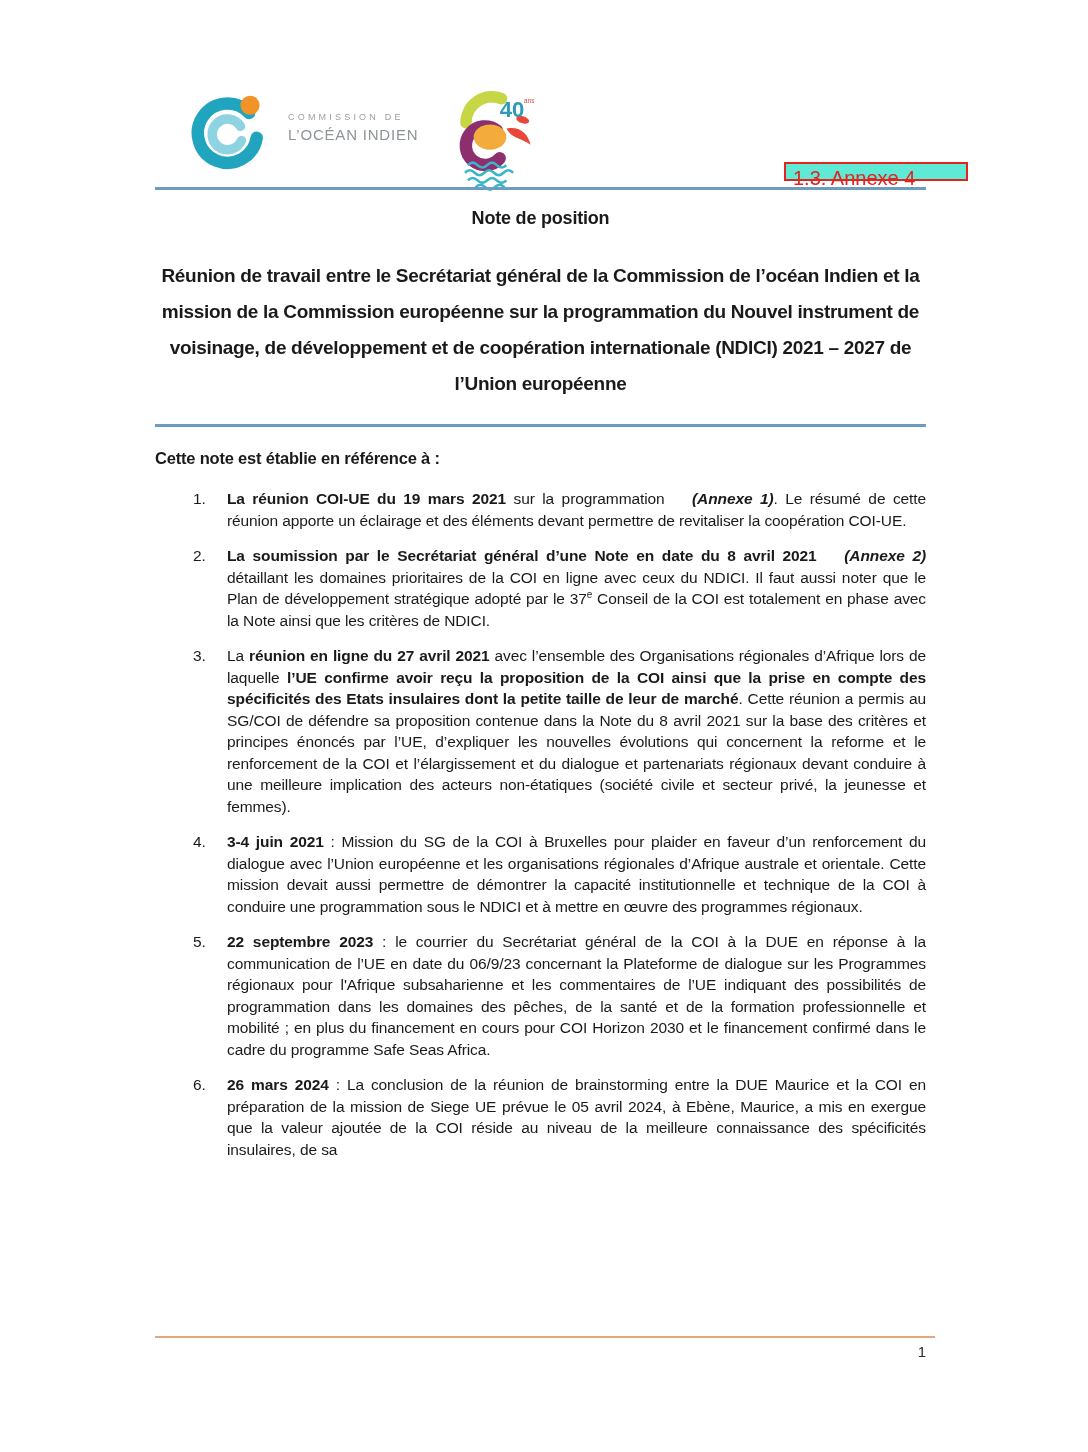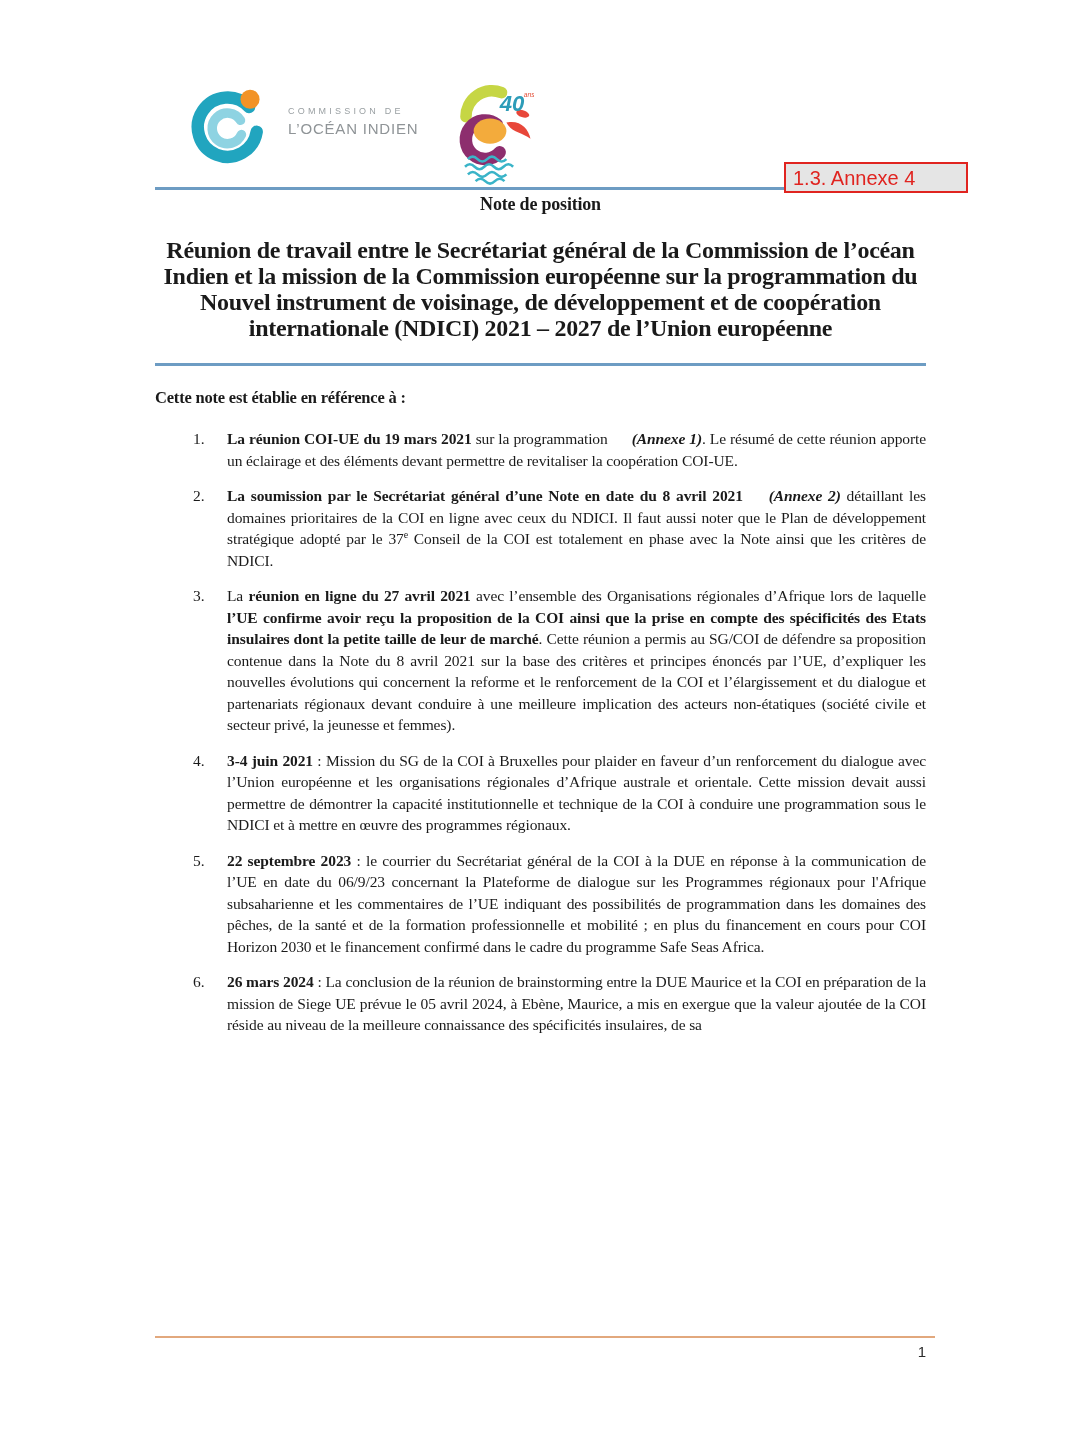--- a/index.html
+++ b/index.html
@@ -16,7 +16,7 @@
     font-family:"Liberation Sans",sans-serif;color:var(--text);overflow:hidden;
   }
   
-  .logos{position:absolute;top:84px;left:186px;display:flex;align-items:flex-start;justify-content:space-between;}
+  .logos{position:absolute;top:90px;left:186px;display:flex;align-items:flex-start;justify-content:space-between;}
   .coi-logo{display:flex;align-items:flex-start;}
   .coi-logo-text{margin-left:16px;padding-top:22px;}
   .org-line1{font-size:9px;letter-spacing:3.2px;color:#9aa0a3;margin-bottom:4px;white-space:nowrap;}

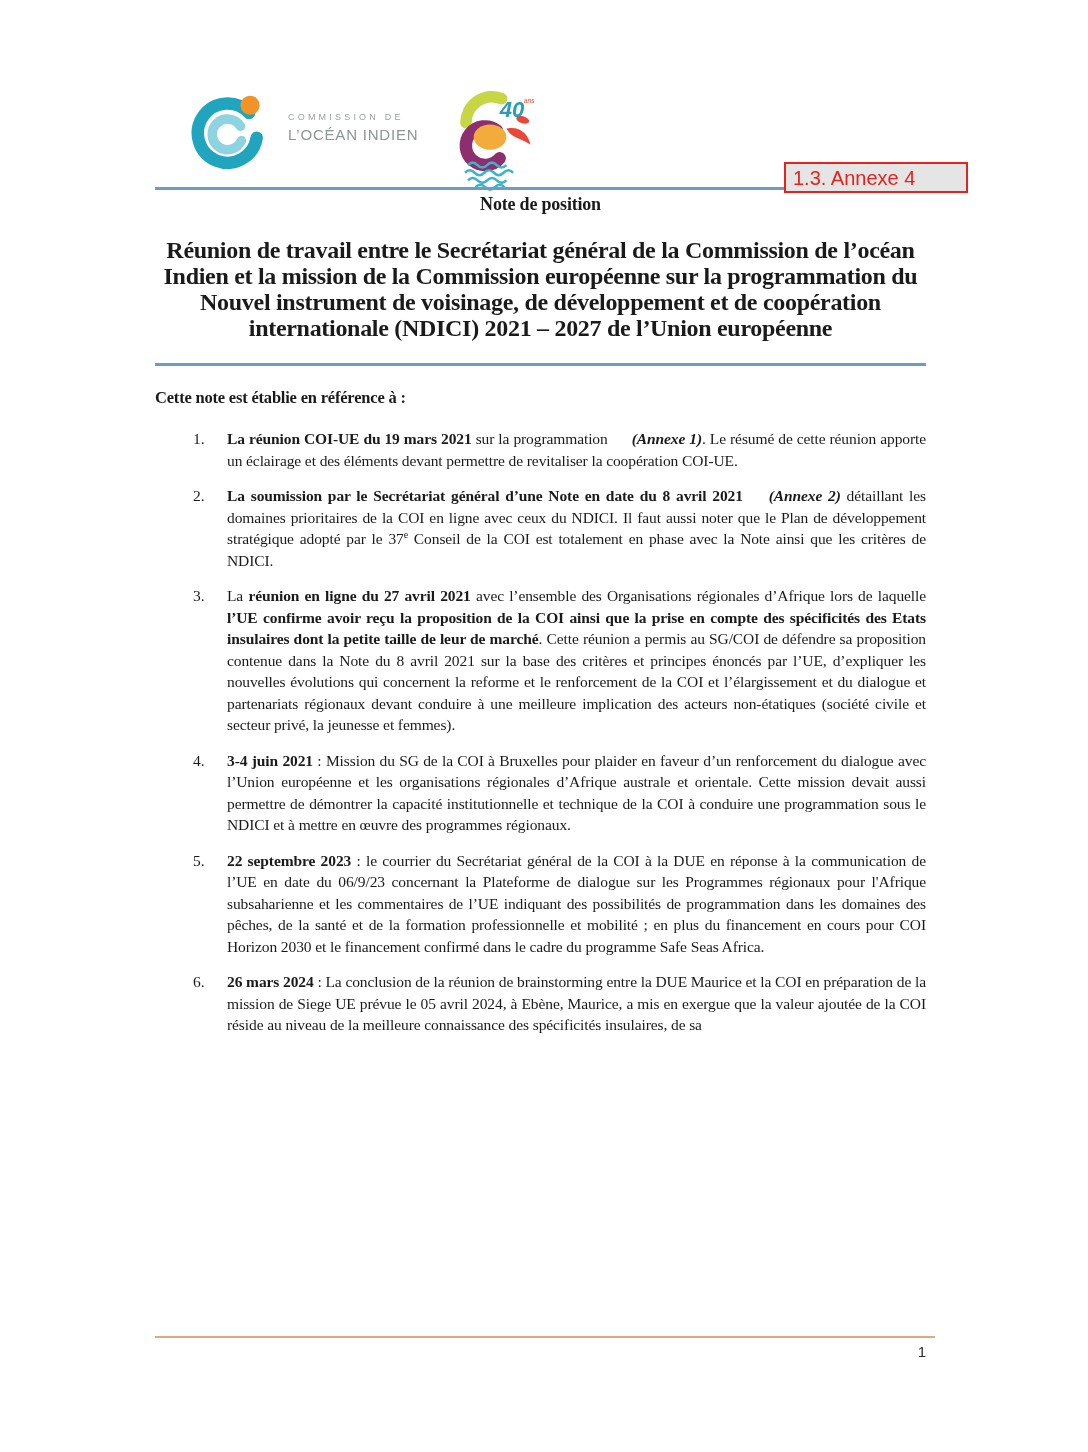--- a/index.html
+++ b/index.html
@@ -21,7 +21,7 @@
   .coi-logo-text{margin-left:16px;padding-top:22px;}
   .org-line1{font-size:9px;letter-spacing:3.2px;color:#9aa0a3;margin-bottom:4px;white-space:nowrap;}
   .org-line2{font-size:15px;letter-spacing:0.8px;color:var(--logo-gray);white-space:nowrap;}
-  .logo40{margin-left:30px;margin-top:-2px;font-style:italic;}
+  .logo40{margin-left:30px;margin-top:-2px;}
   
   .top-rule{position:absolute;top:187px;left:155px;width:771px;height:3px;background:var(--accent-blue);}
   .annex-stamp{

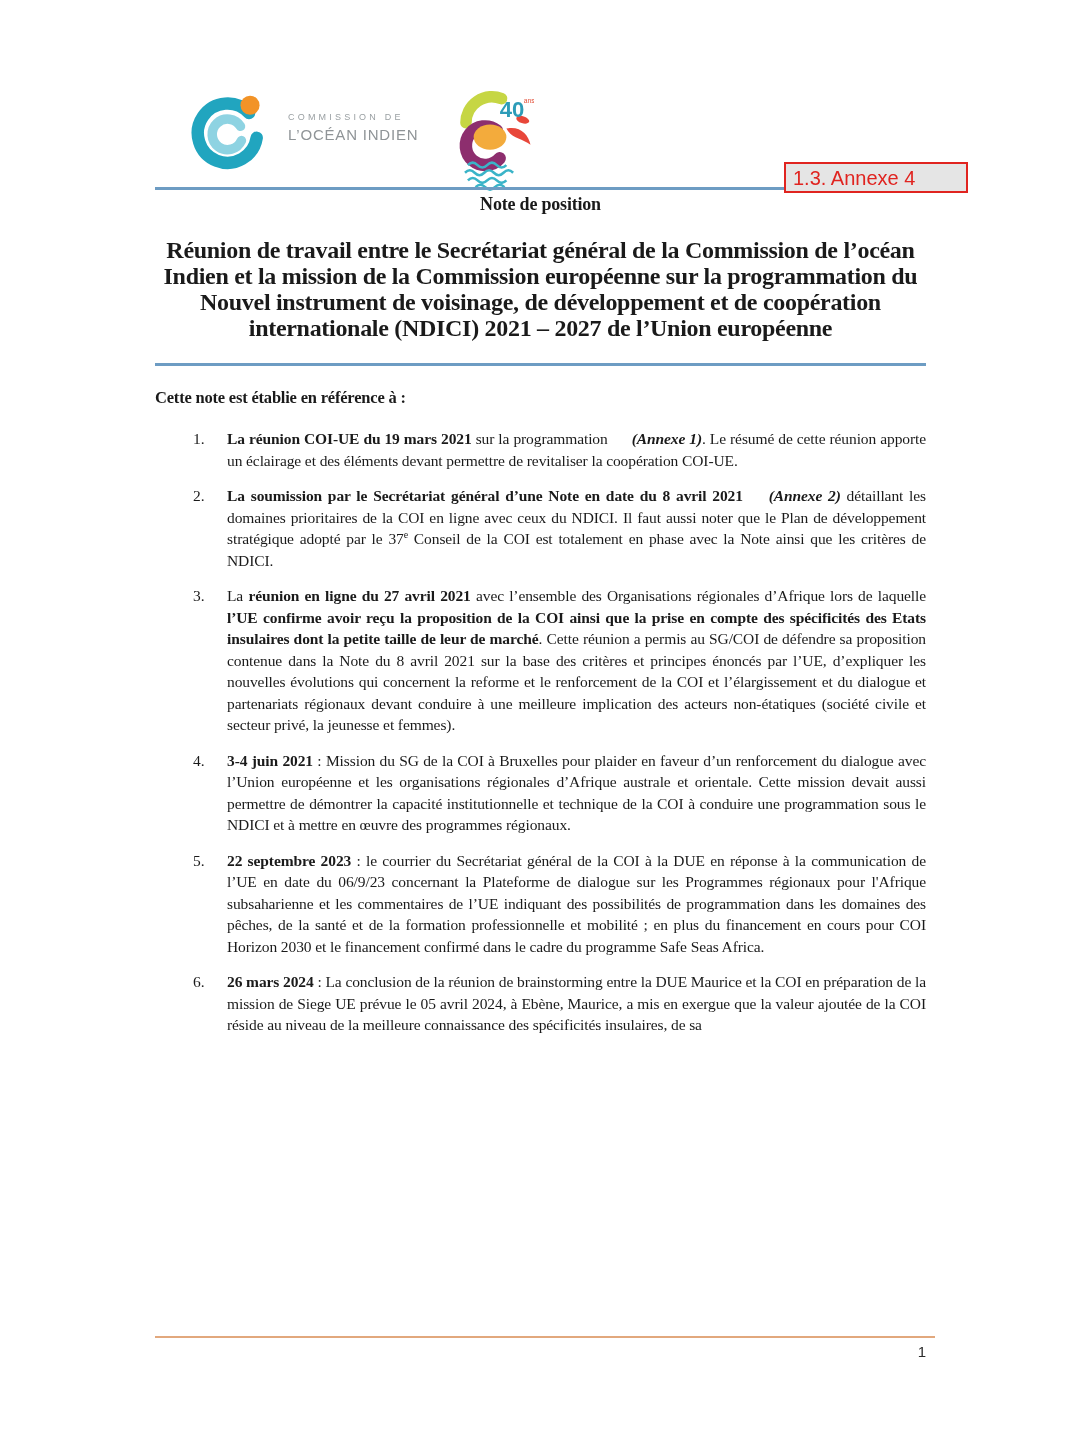--- a/index.html
+++ b/index.html
@@ -25,8 +25,8 @@
   
   .top-rule{position:absolute;top:187px;left:155px;width:771px;height:3px;background:var(--accent-blue);}
   .annex-stamp{
-    position:absolute;top:162px;left:784px;width:184px;height:31px;box-sizing:border-box;
-    background:#e5e5e5;border:2px solid var(--annex-red);color:var(--annex-red);
+    position:absolute;top:162px;left:784px;width:184px;height:19px;box-sizing:border-box;
+    background:#5eead4;border:2px solid var(--annex-red);color:var(--annex-red);
     font-size:20px;line-height:26px;padding:1px 0 0 7px;z-index:2;
   }
   

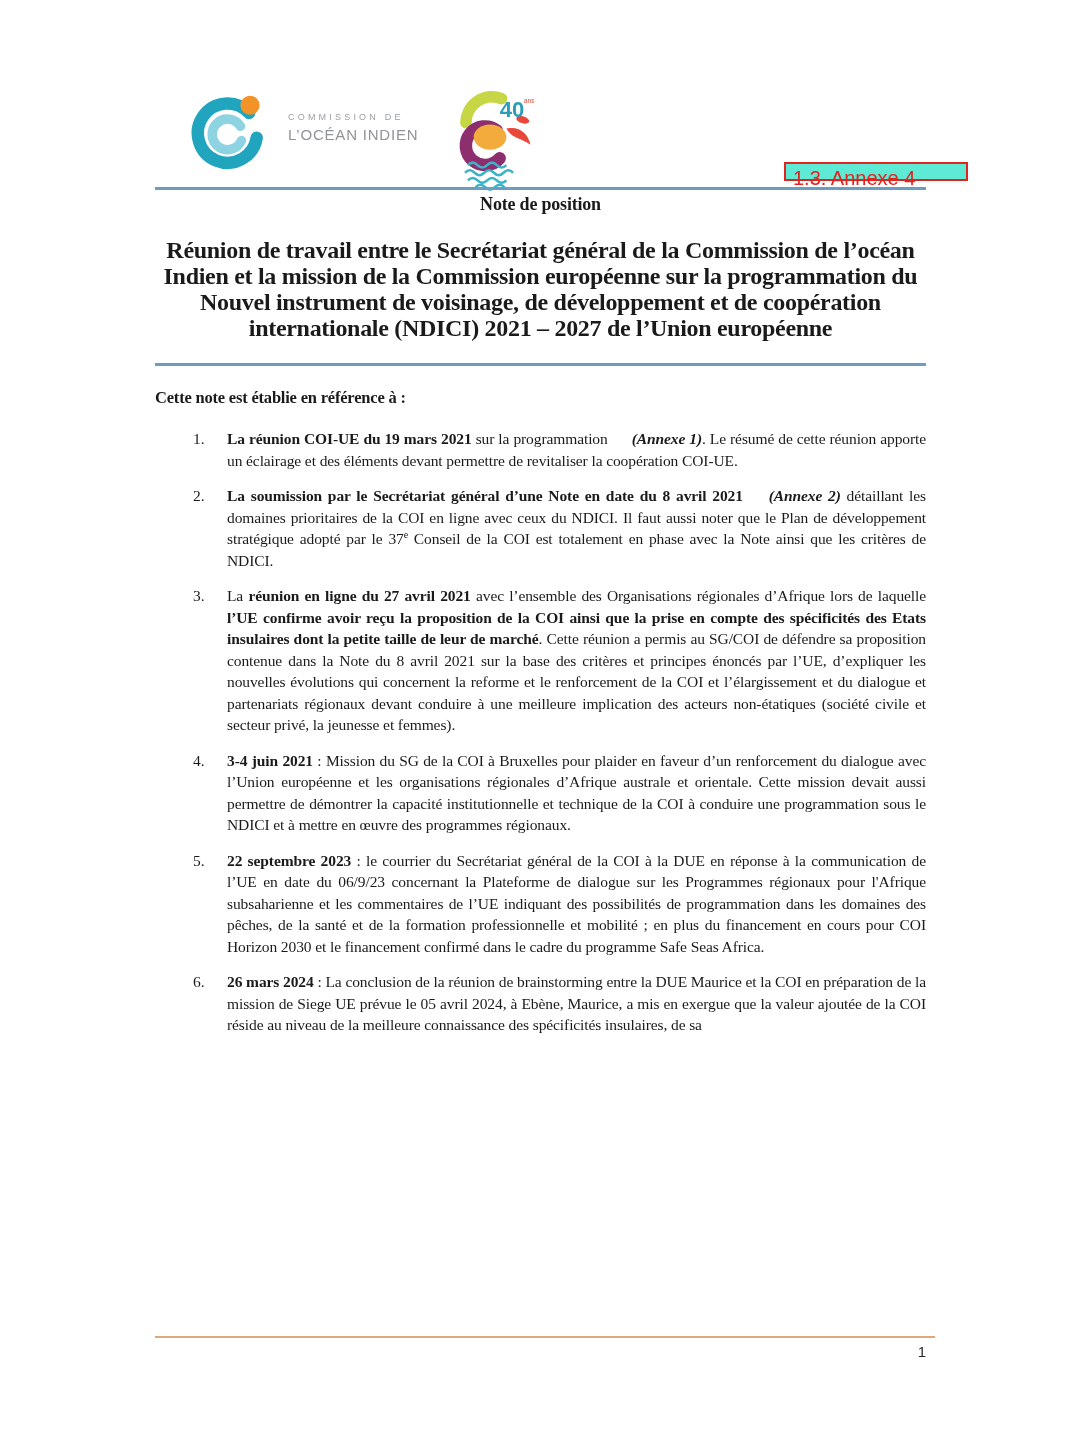--- a/index.html
+++ b/index.html
@@ -30,7 +30,7 @@
     font-size:20px;line-height:26px;padding:1px 0 0 7px;z-index:2;
   }
   
-  main{position:absolute;top:176px;left:155px;width:771px;font-family:Liberation Serif, serif;}
+  main{position:absolute;top:190px;left:155px;width:771px;}
   .doc-type{margin:18px 0 0;text-align:center;font-size:18px;font-weight:bold;letter-spacing:-0.2px;}
   .main-title{margin:22px auto 0;max-width:760px;text-align:center;font-weight:bold;
     font-size:24px;line-height:26px;letter-spacing:-0.3px;}

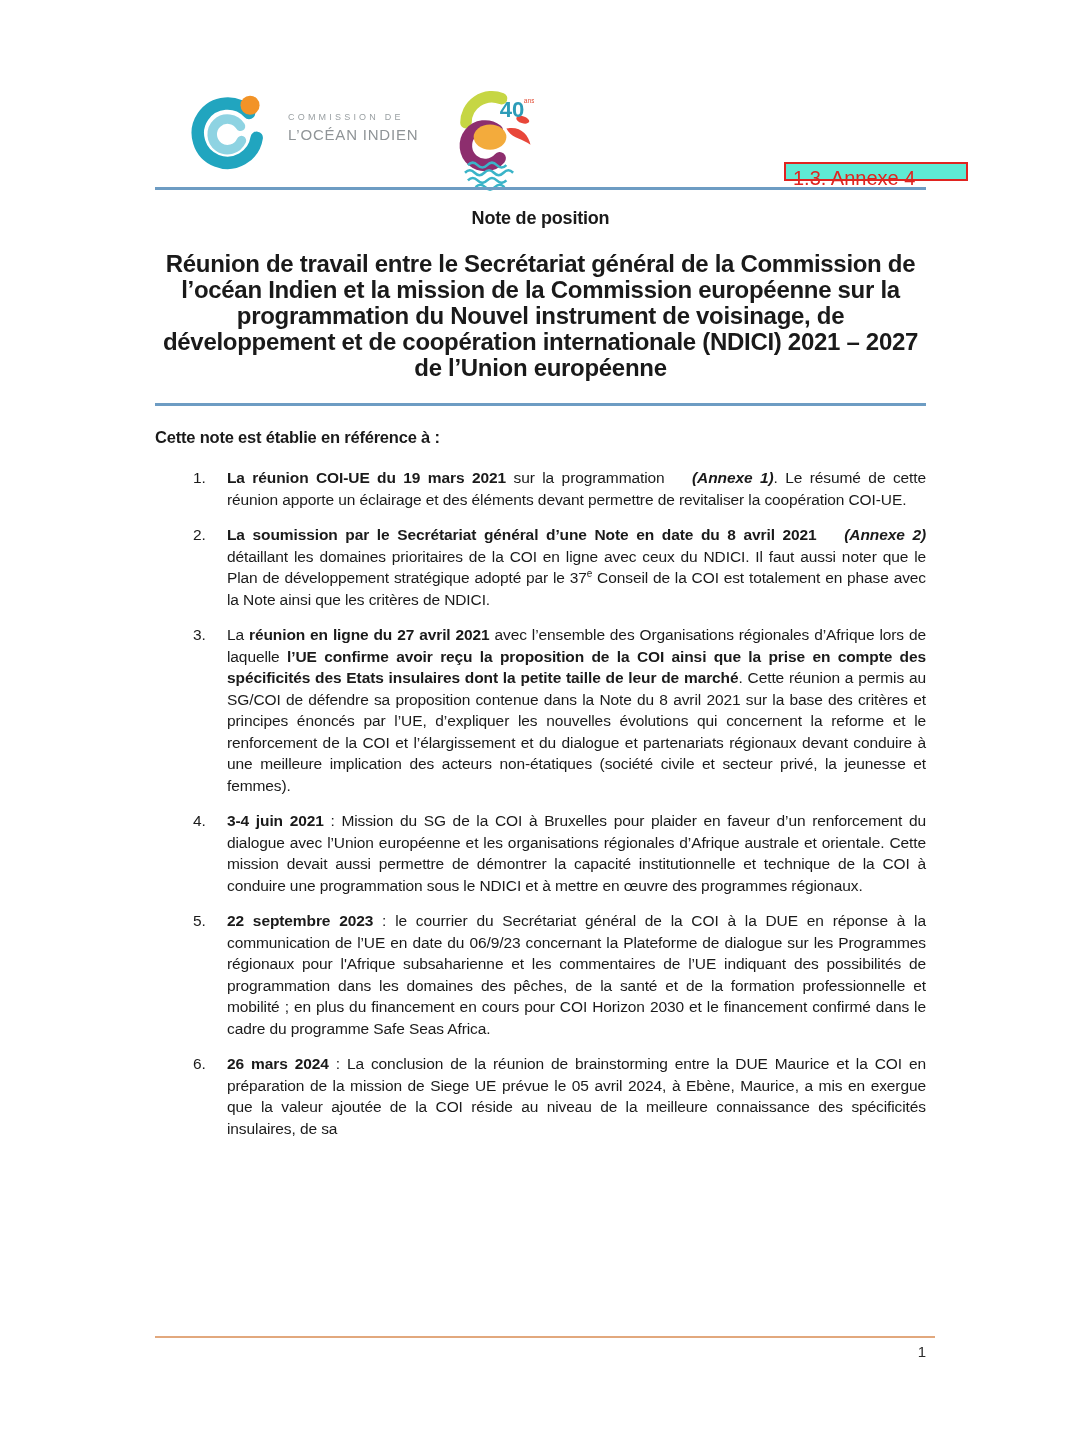--- a/index.html
+++ b/index.html
@@ -32,8 +32,8 @@
   
   main{position:absolute;top:190px;left:155px;width:771px;}
   .doc-type{margin:18px 0 0;text-align:center;font-size:18px;font-weight:bold;letter-spacing:-0.2px;}
-  .main-title{margin:22px auto 0;max-width:760px;text-align:center;font-weight:bold;
-    font-size:24px;line-height:26px;letter-spacing:-0.3px;}
+  .main-title{margin:29px auto 0;max-width:760px;text-align:center;font-weight:bold;
+    font-size:19px;line-height:36px;letter-spacing:-0.3px;}
   .doc-date{margin:26px 0 0;text-align:center;font-weight:bold;font-size:18px;}
   .section-rule{margin-top:22px;height:3px;background:var(--accent-blue);border:none;}
   .ref-heading{margin:22px 0 0;font-size:16.5px;font-weight:bold;letter-spacing:-0.2px;}

